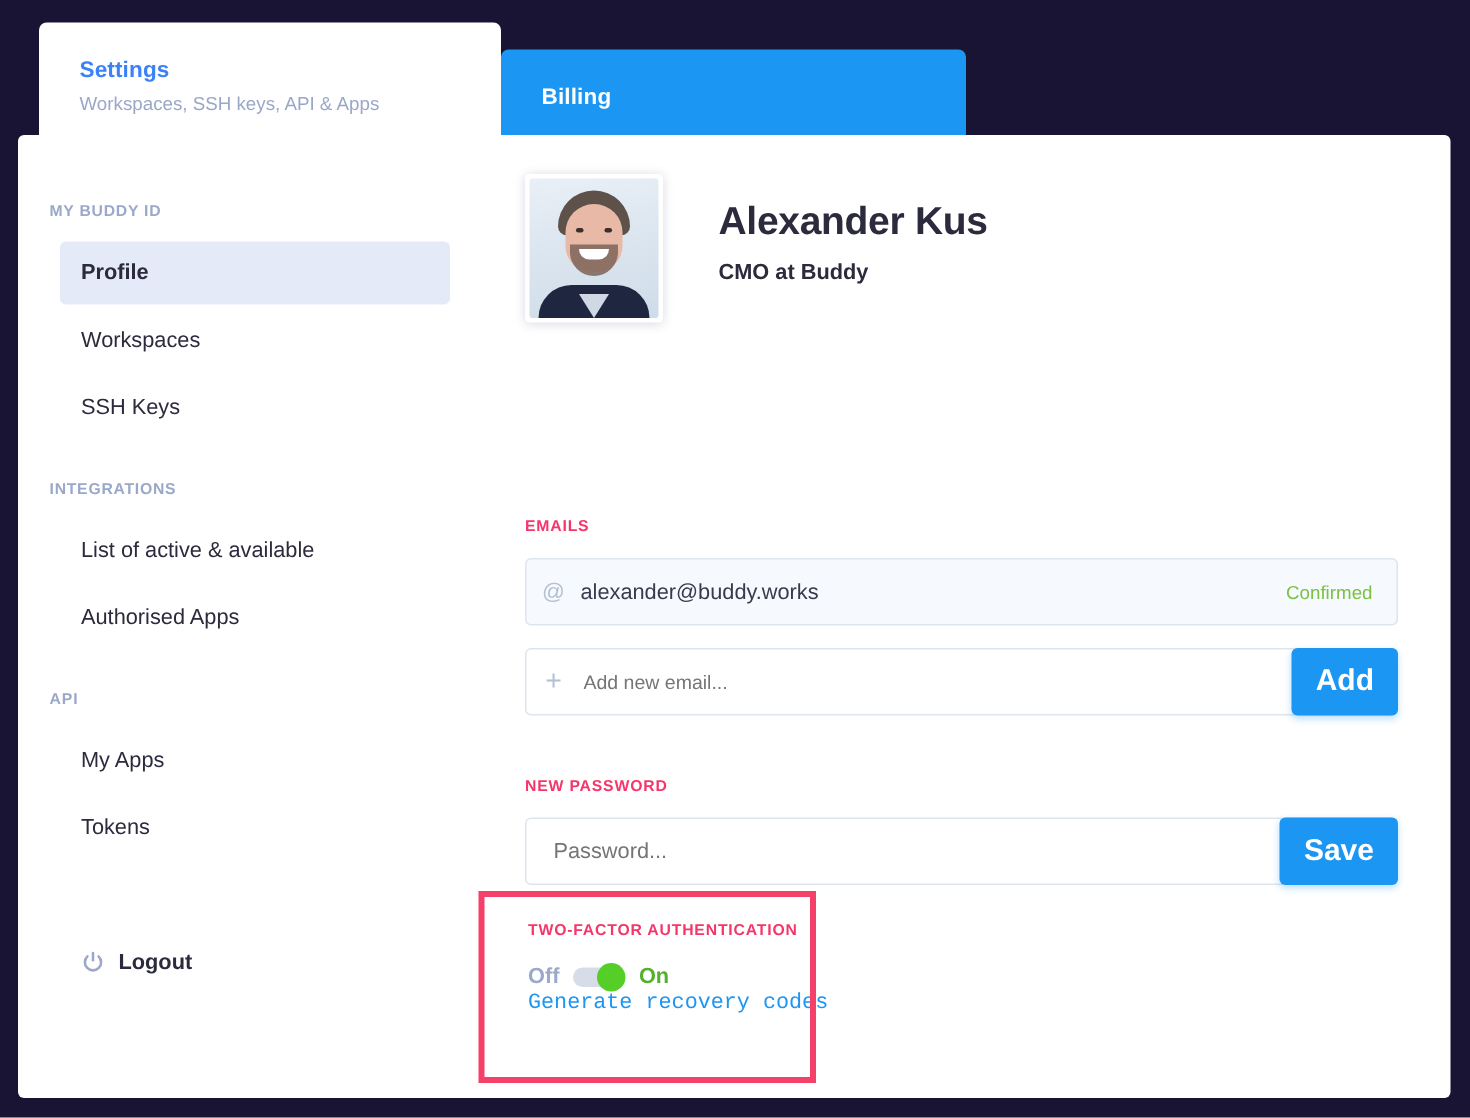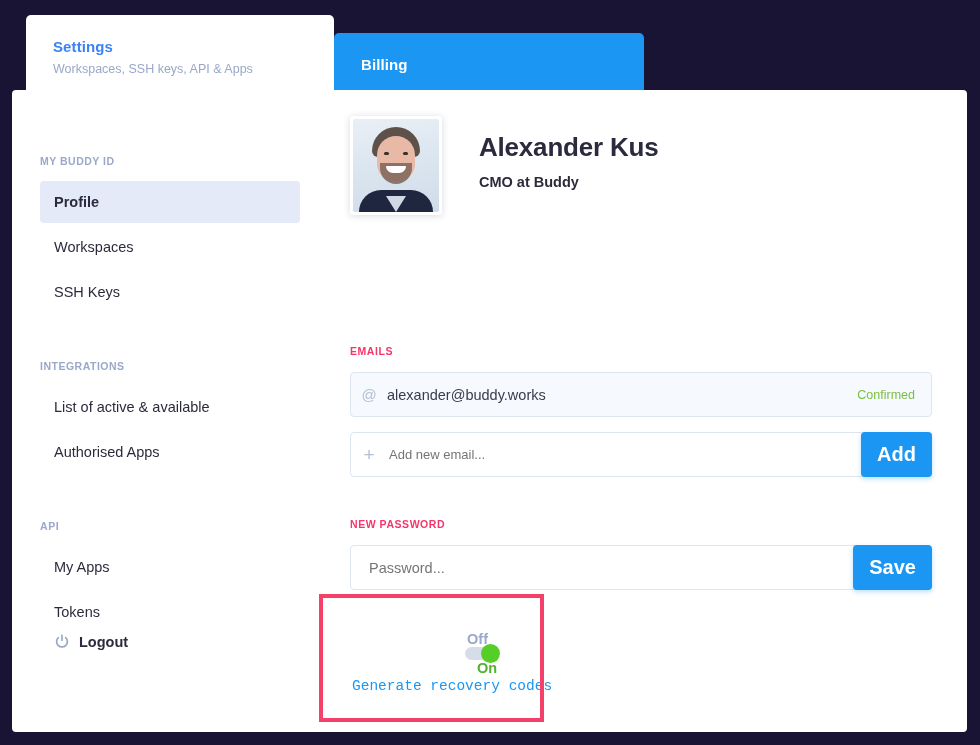--- a/index.html
+++ b/index.html
@@ -80,9 +80,8 @@
     font-weight: bold;
     color: #9aa8c9;
     letter-spacing: 0.5px;
-    padding-left: 28px;
+    padding-left: 21px;
     margin-bottom: 14px;
-    margin-top: 20px;
   }
   .group-label.api { letter-spacing: 0.6px; }
   .nav-item {

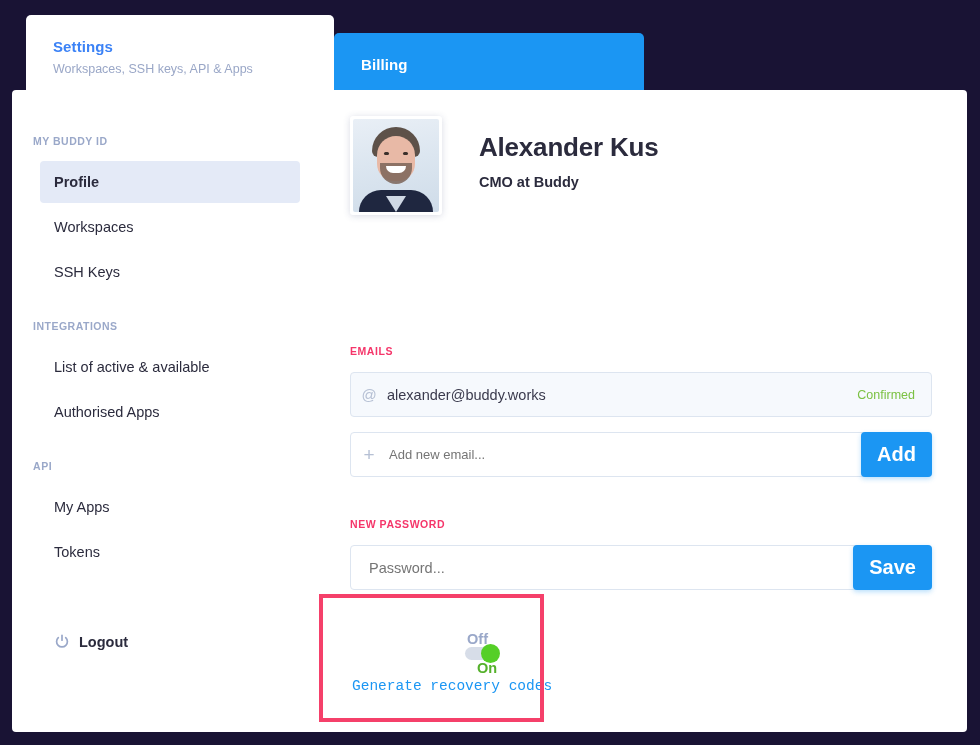--- a/index.html
+++ b/index.html
@@ -464,6 +464,7 @@
     </div>
 
     <div style="position:absolute; left:30px; top:524px; width:260px;">
+      <div class="section-label twofa-label">TWO-FACTOR AUTHENTICATION</div>
       <div class="toggle-line">
         <span class="toggle-off-text">Off</span>
         <span class="toggle">

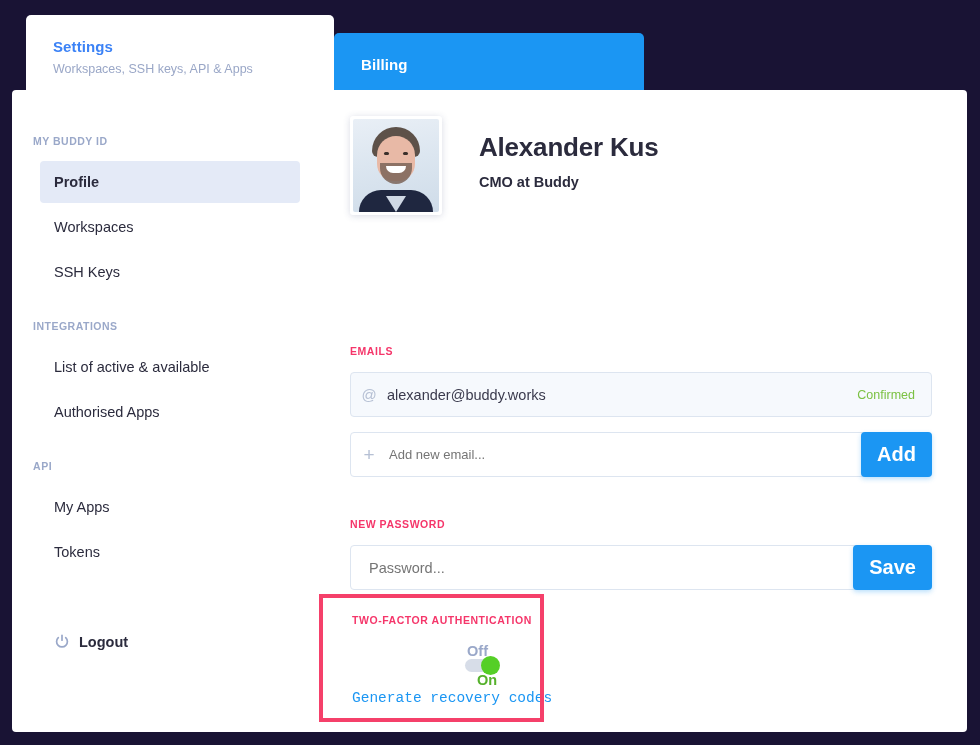--- a/index.html
+++ b/index.html
@@ -304,7 +304,6 @@
     display: flex;
     align-items: center;
     margin-top: 17px;
-    flex-direction: column;
   }
   .toggle-off-text {
     font-size: 14.5px;

